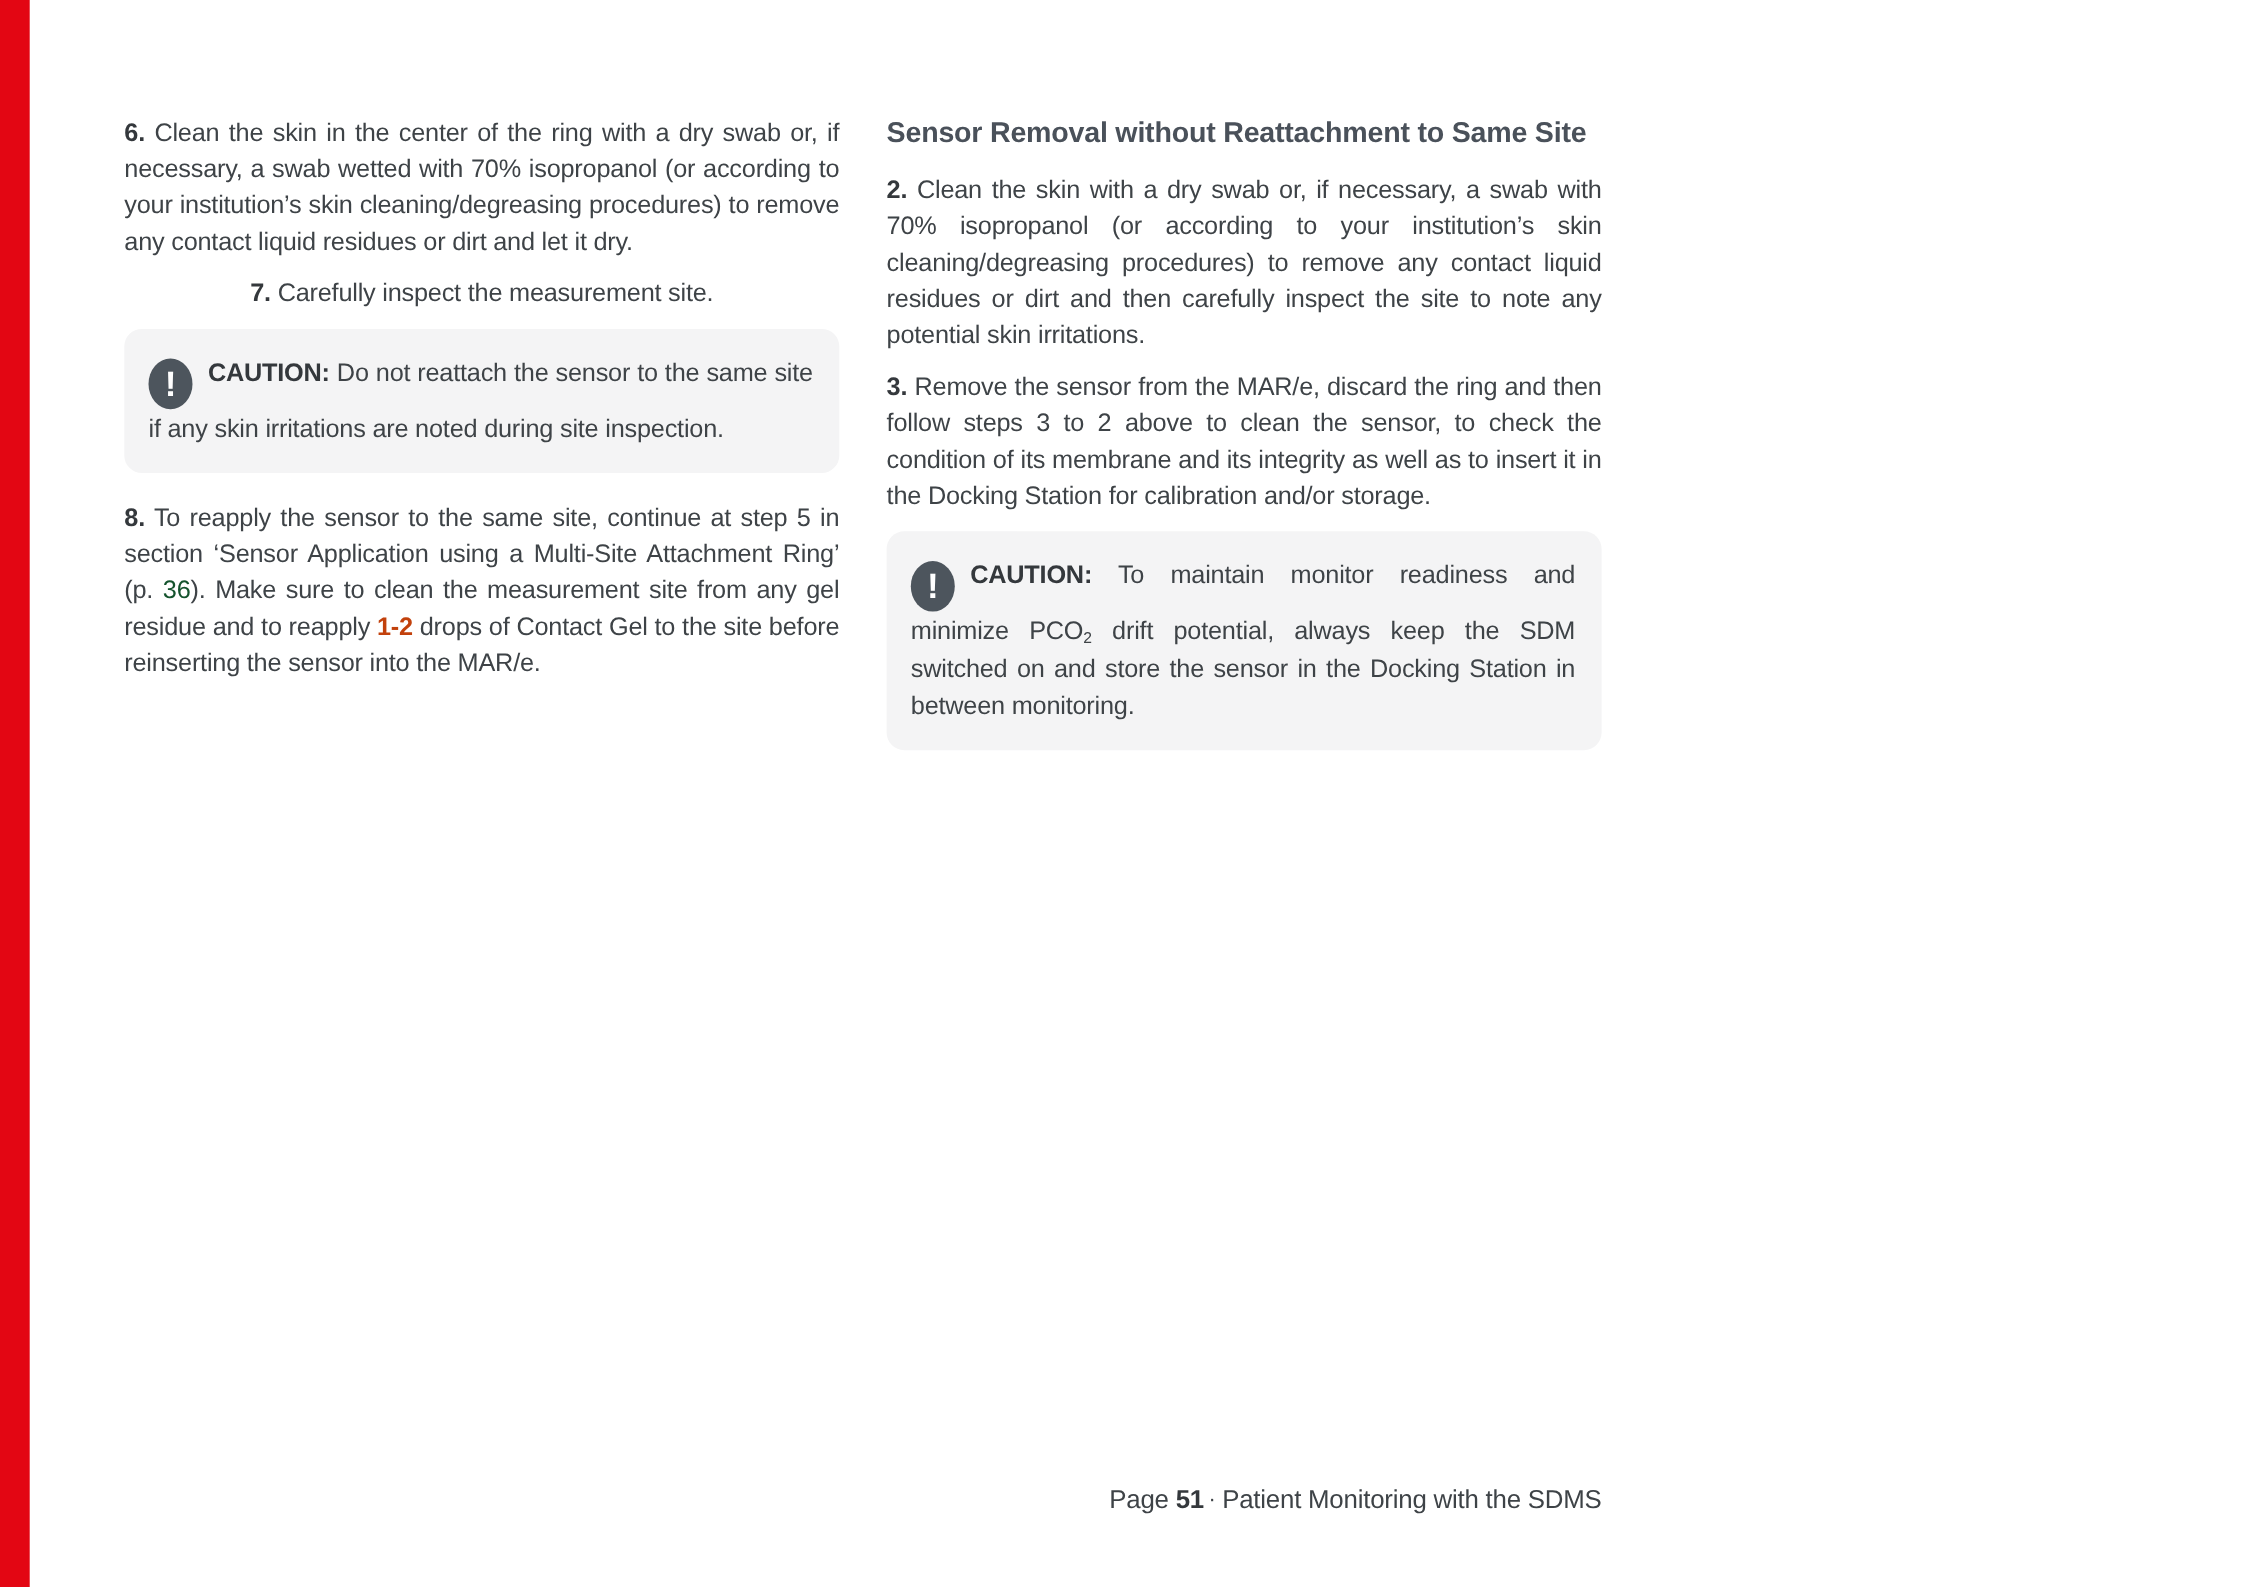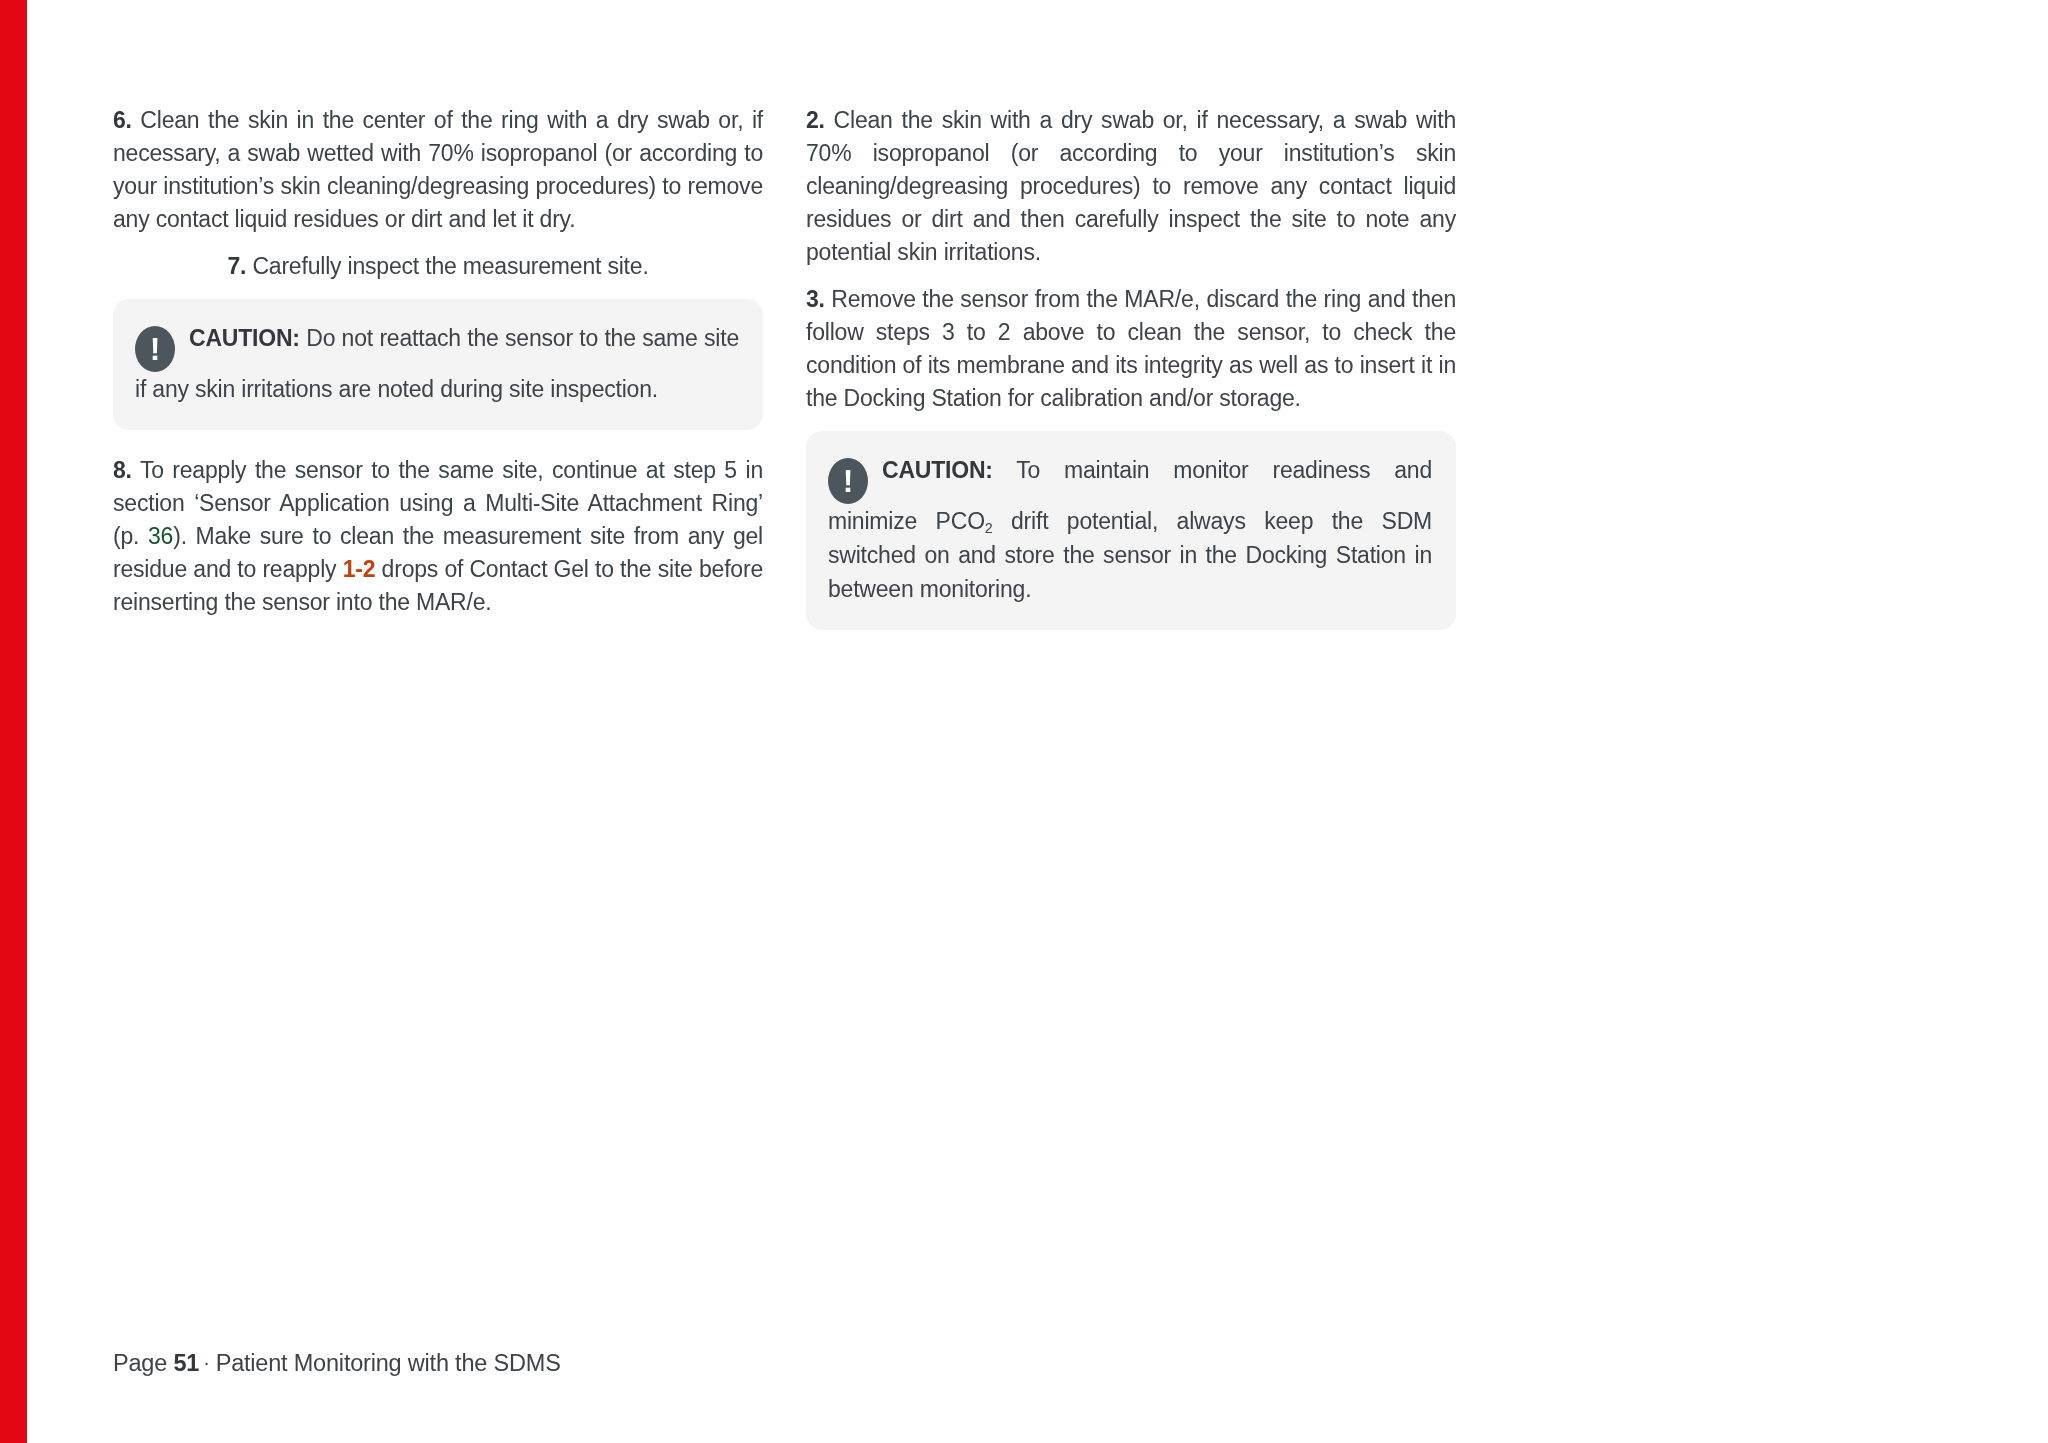--- a/index.html
+++ b/index.html
@@ -140,6 +140,7 @@
 
   <div class="col col-right">
 
+    <h2 class="section-heading">Sensor Removal without Reattachment to Same Site</h2>
 
 
     <p class="step"><b class="num">2.</b> <span>Clean the skin with a dry swab or, if necessary, a swab with 70% isopropanol (or according to your institution’s skin cleaning/degreasing procedures) to remove any contact liquid residues or dirt and then carefully inspect the site to note any potential skin irritations.</span></p>

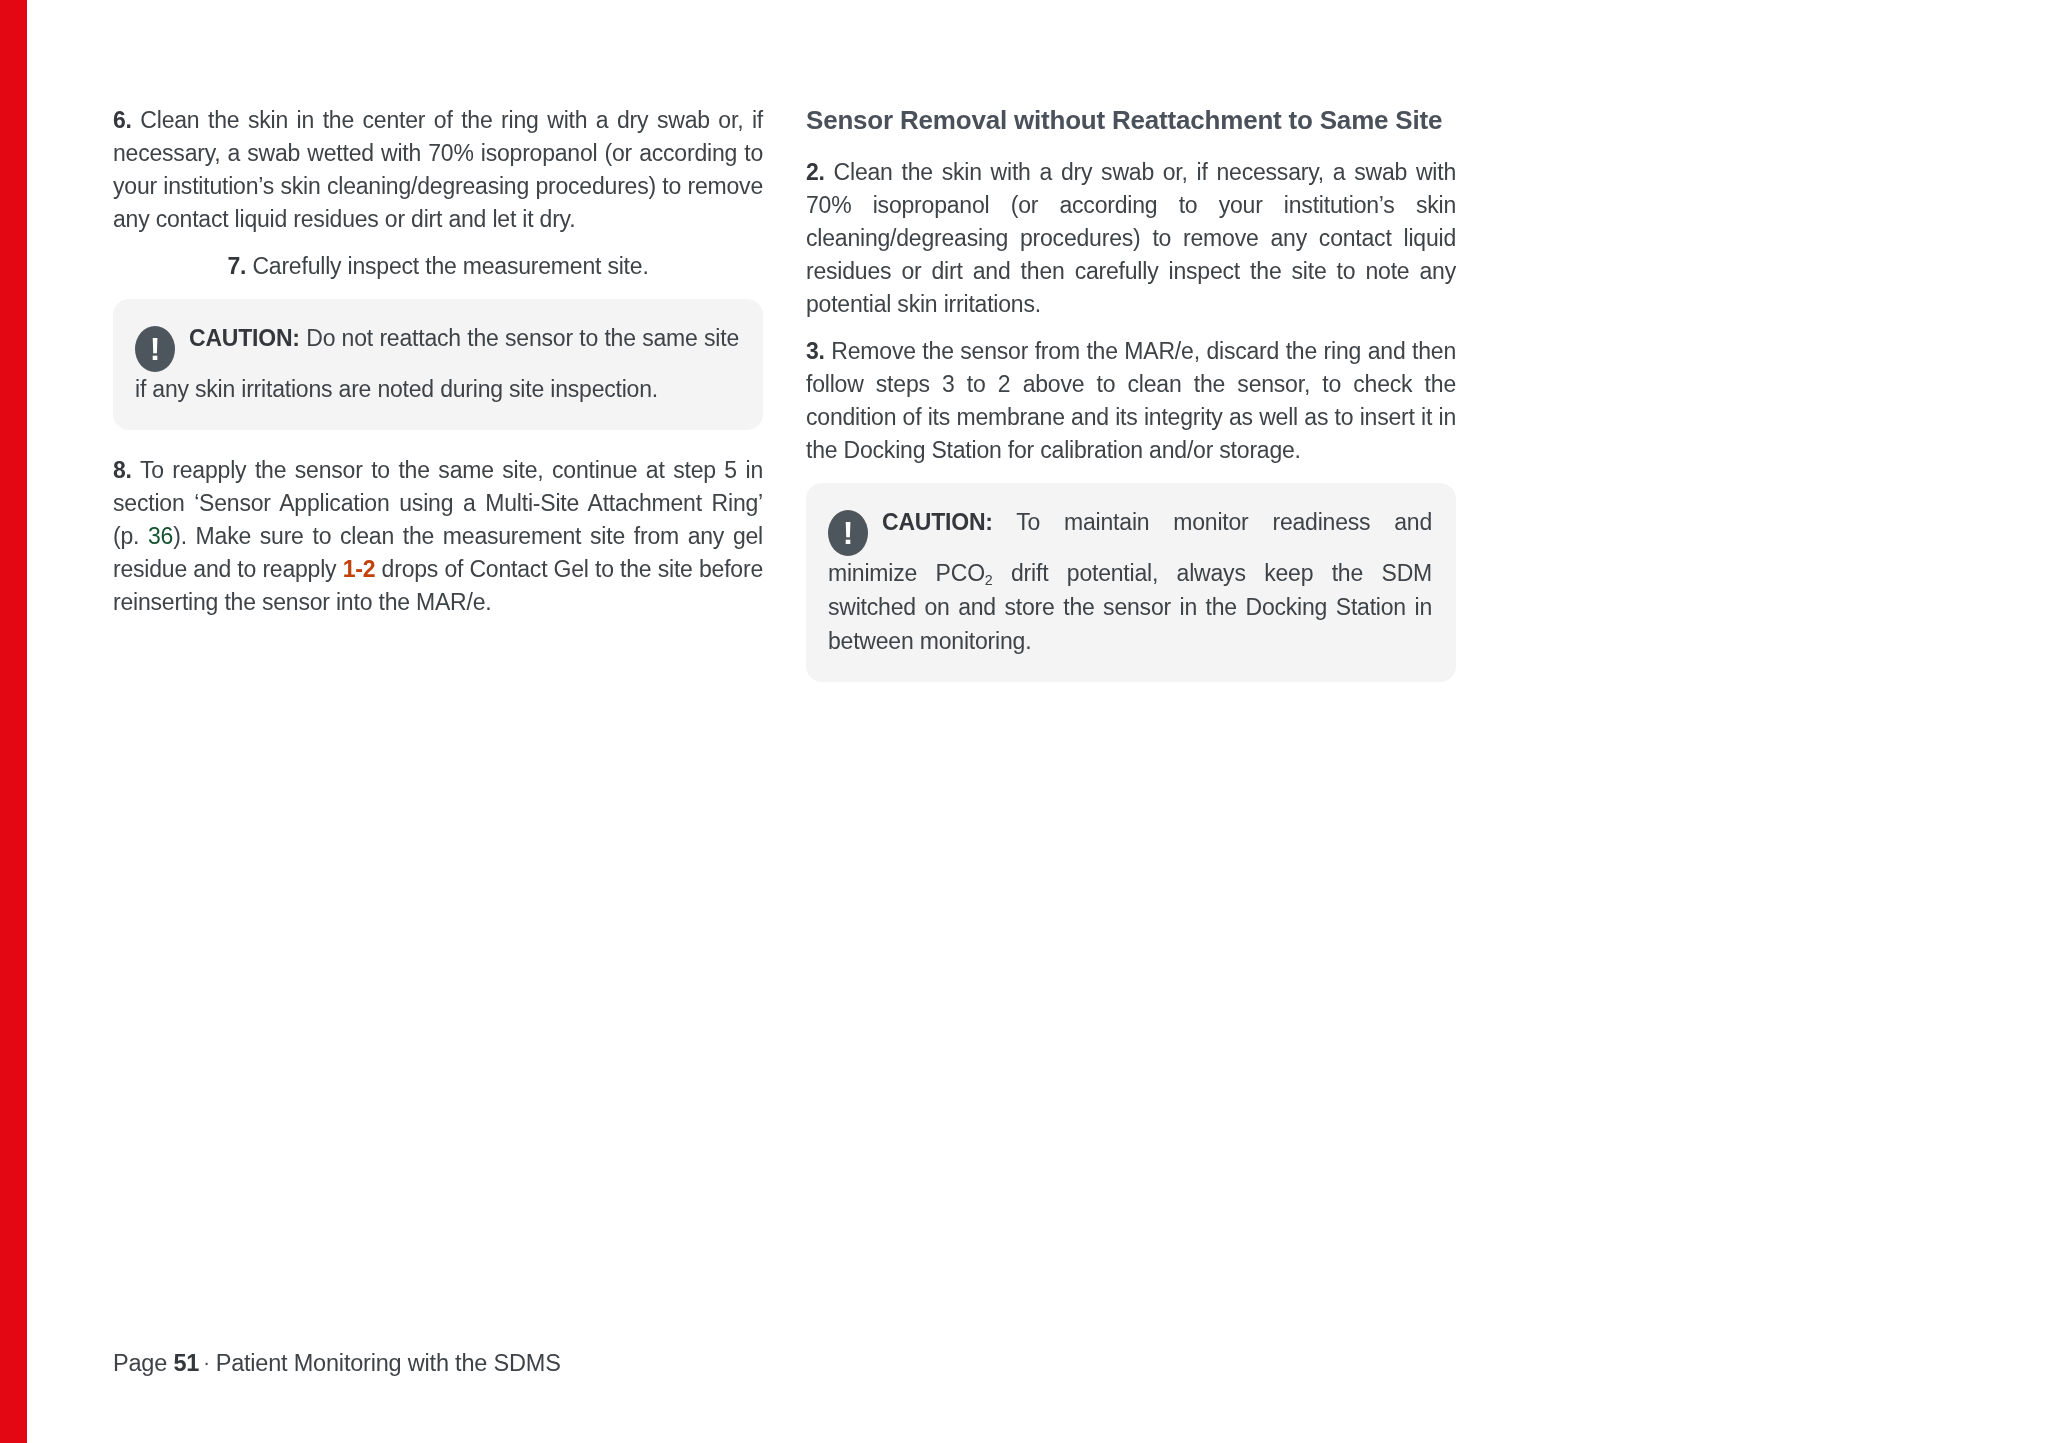--- a/index.html
+++ b/index.html
@@ -101,7 +101,7 @@
     left: 113px;
     width: 1343px;
     top: 1350px;
-    text-align: left;
+    text-align: right;
     font-size: 23.5px;
     letter-spacing: -0.2px;
     color: #3e4347;

